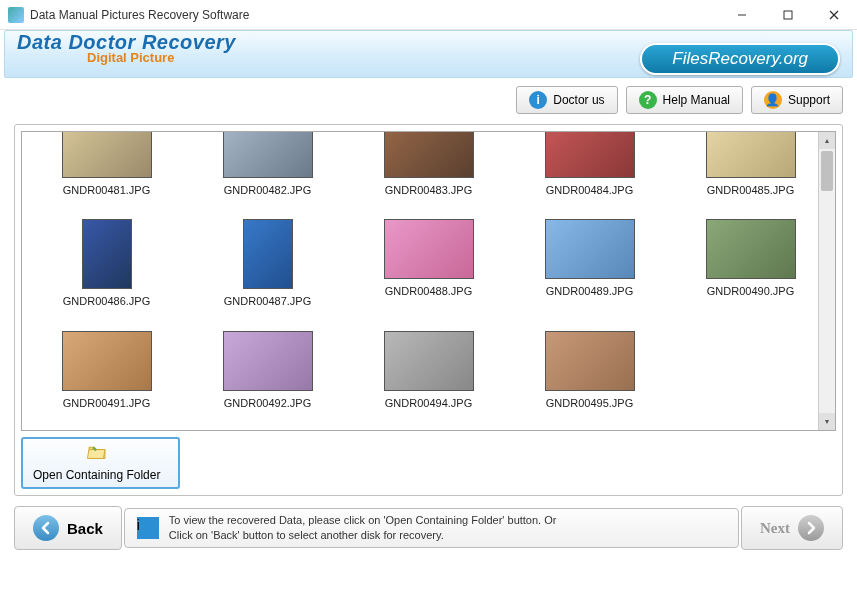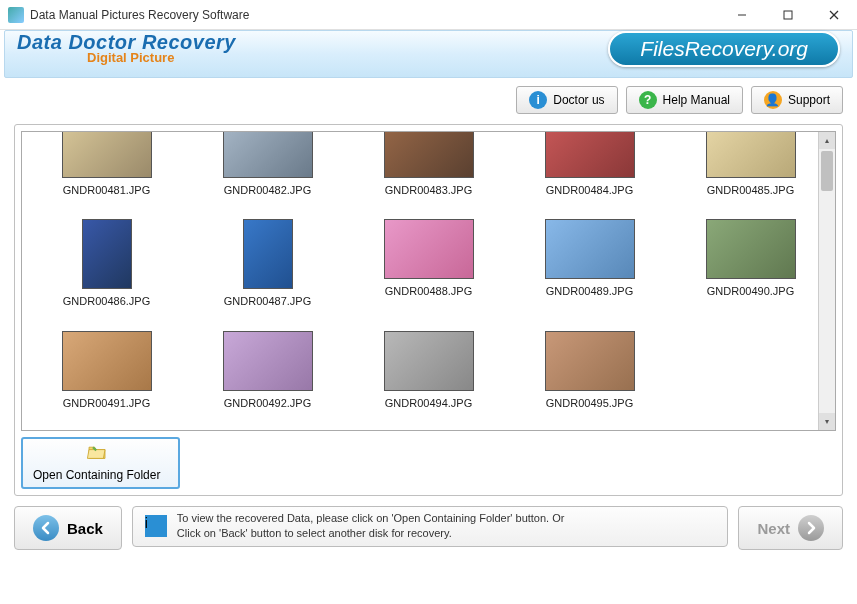--- a/index.html
+++ b/index.html
@@ -15,7 +15,7 @@
 .brand-main { font-size: 20px; font-weight: 600; color: #1a6db0; font-style: italic; letter-spacing: 0.5px; }
 .brand-sub { font-size: 13px; font-weight: 600; color: #e5841a; margin-left: 70px; margin-top: -4px; }
 .banner-right { margin-left: auto; }
-.pill { background: linear-gradient(to bottom,#2aa5d4 0%,#0f7aa8 100%); color: #fff; font-size: 21px; font-style: italic; padding: 4px 30px; border-radius: 20px; border: 2px solid #fff; box-shadow: 0 1px 3px rgba(0,0,0,0.3); }
+.pill { background: linear-gradient(to bottom,#2aa5d4 0%,#0f7aa8 100%); color: #fff; font-size: 17px; font-style: italic; padding: 4px 30px; border-radius: 20px; border: 2px solid #fff; box-shadow: 0 1px 3px rgba(0,0,0,0.3); margin-top: 12px; }
 
 .info-bar { display: flex; justify-content: flex-end; gap: 8px; padding: 8px 14px 4px; }
 .info-btn { display: flex; align-items: center; gap: 6px; border: 1px solid #b0b0b0; background: linear-gradient(to bottom,#fdfdfd,#e8e8e8); padding: 4px 12px; border-radius: 3px; font-size: 12px; cursor: pointer; }

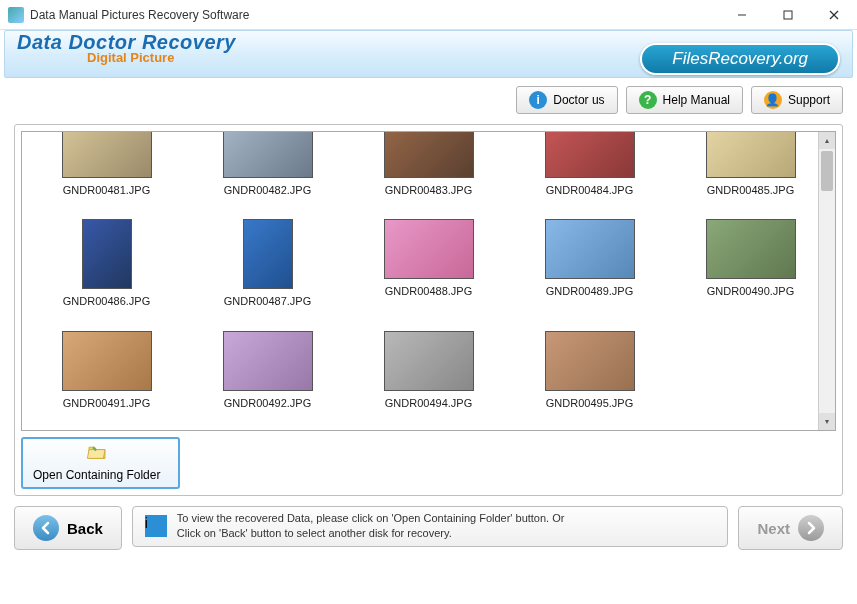--- a/index.html
+++ b/index.html
@@ -41,7 +41,7 @@
 .open-folder { display: inline-flex; align-items: center; gap: 8px; border: 2px solid #5aa8e0; background: linear-gradient(to bottom,#fefefe,#eaf3fb); padding: 5px 18px 5px 10px; border-radius: 3px; font-size: 12px; margin-top: 6px; cursor:pointer;flex-direction:column; }
 .folder-ic { width: 20px; height: 16px; }
 
-.footer { display: flex; gap: 10px; padding: 10px 14px 0; align-items: flex-start; }
+.footer { display: flex; gap: 2px; padding: 10px 14px 0; align-items: center; }
 .nav-btn { display: flex; align-items: center; gap: 8px; border: 1px solid #bcbcbc; background: linear-gradient(to bottom,#fdfdfd,#e8e8e8); padding: 8px 18px; border-radius: 4px; font-size: 15px; font-weight: 600; cursor:pointer; }
 .nav-btn.disabled { color: #9a9a9a; cursor: default; }
 .arrow-circ { width: 26px; height: 26px; border-radius: 50%; background: linear-gradient(to bottom,#7cc0e8,#3a8cc4); display:flex; align-items:center; justify-content:center; color:#fff; }

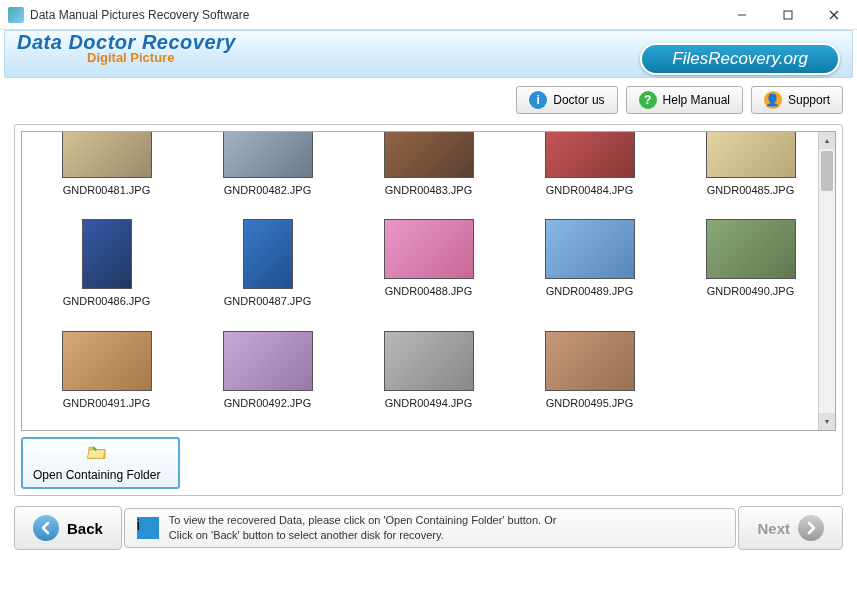--- a/index.html
+++ b/index.html
@@ -43,7 +43,7 @@
 
 .footer { display: flex; gap: 2px; padding: 10px 14px 0; align-items: center; }
 .nav-btn { display: flex; align-items: center; gap: 8px; border: 1px solid #bcbcbc; background: linear-gradient(to bottom,#fdfdfd,#e8e8e8); padding: 8px 18px; border-radius: 4px; font-size: 15px; font-weight: 600; cursor:pointer; }
-.nav-btn.disabled { color: #9a9a9a; cursor: default; }
+.nav-btn.disabled { color: #9a9a9a; cursor: default; font-family: Liberation Serif, serif; }
 .arrow-circ { width: 26px; height: 26px; border-radius: 50%; background: linear-gradient(to bottom,#7cc0e8,#3a8cc4); display:flex; align-items:center; justify-content:center; color:#fff; }
 .arrow-circ.grey { background: linear-gradient(to bottom,#cfcfcf,#9a9a9a); }
 .hint-box { flex:1; border: 1px solid #bcbcbc; border-radius: 4px; background: linear-gradient(to bottom,#fdfdfd,#f0f0f0); display:flex; align-items:center; gap:10px; padding: 4px 12px; }

